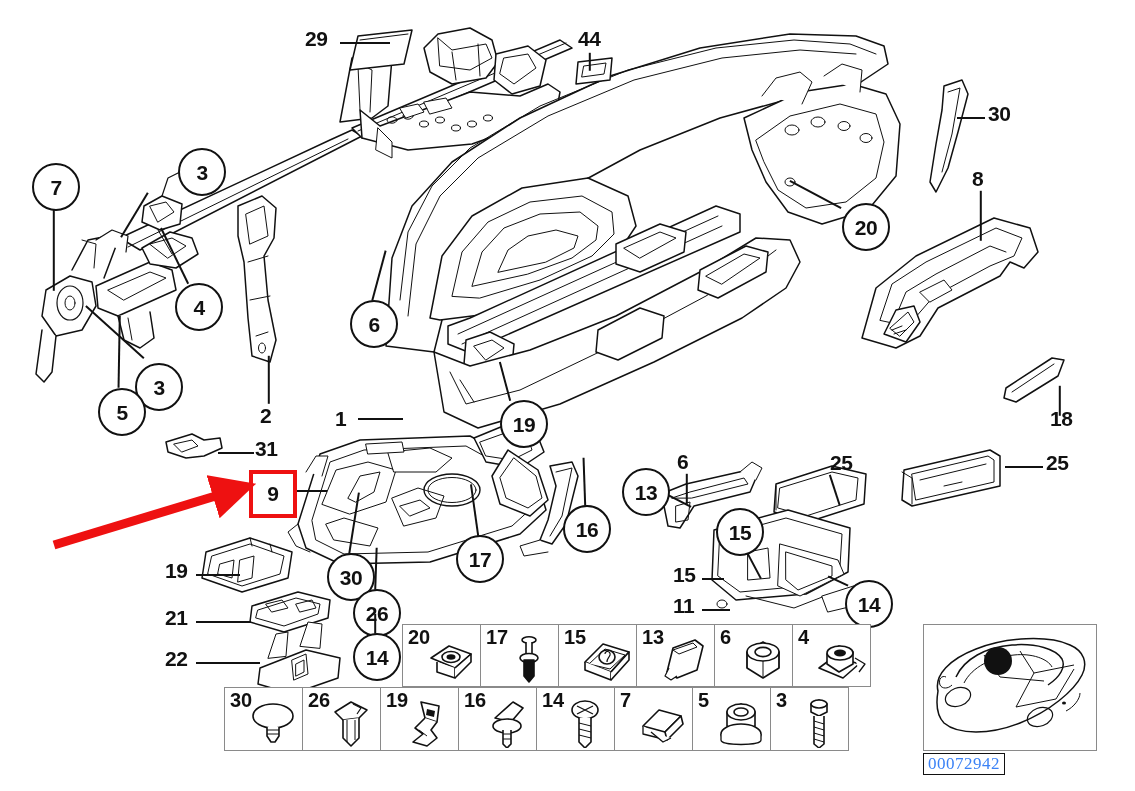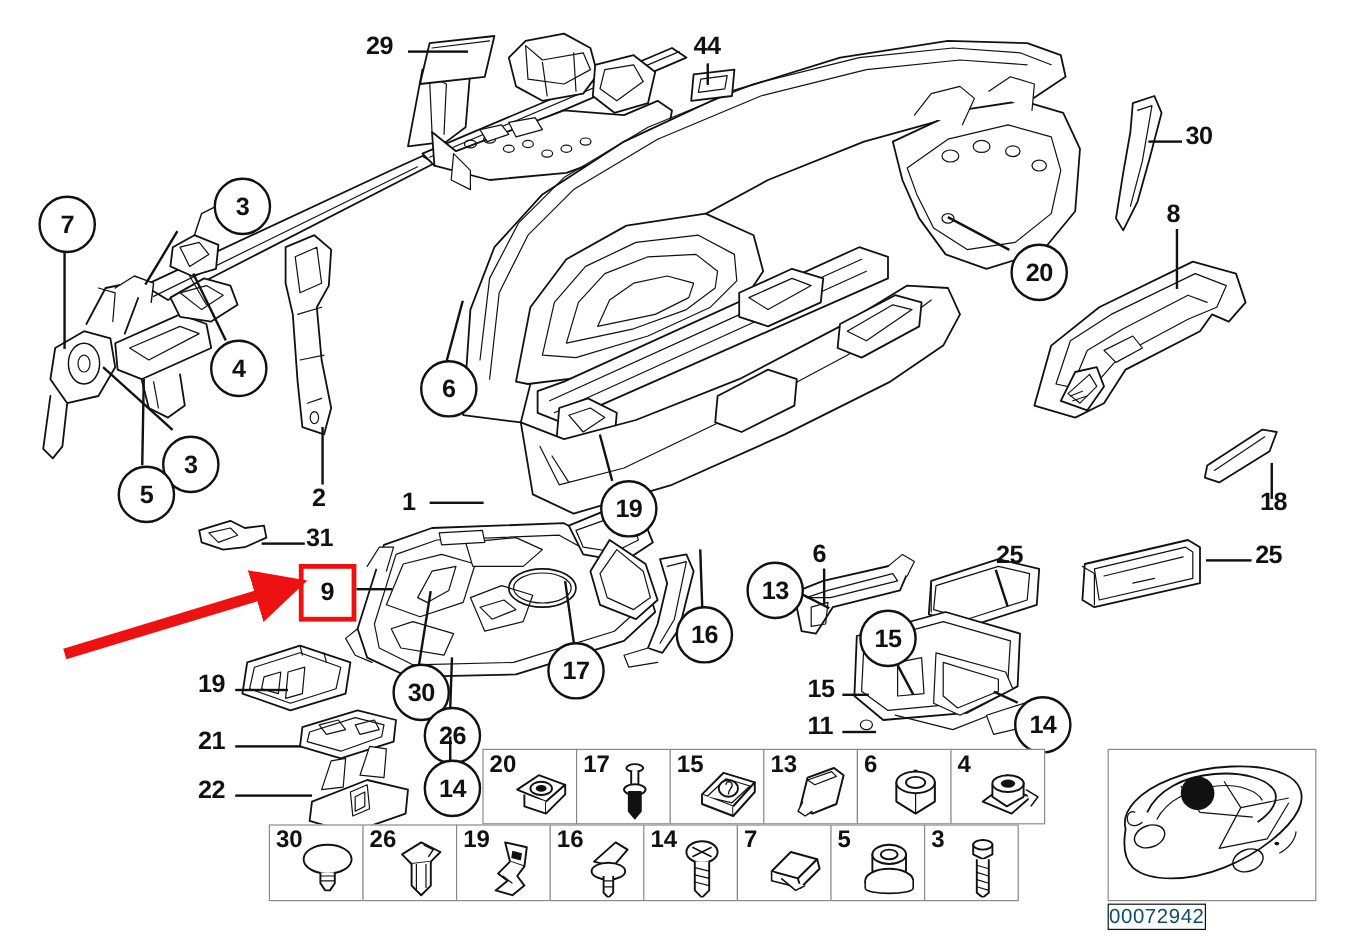--- a/index.html
+++ b/index.html
@@ -66,10 +66,10 @@
     position:absolute;
     box-sizing:border-box;
     border:1.4px solid #111;background:#fff;
-    font-size:17px;font-weight:normal;color:#0c4a6e;
+    font-size:17px;font-weight:normal;color:#3b82f6;
     display:flex;align-items:center;justify-content:center;
     letter-spacing:0.5px;
-    font-family:Liberation Sans, sans-serif;
+    font-family:Liberation Serif, serif;
   }
 </style>
 </head>

